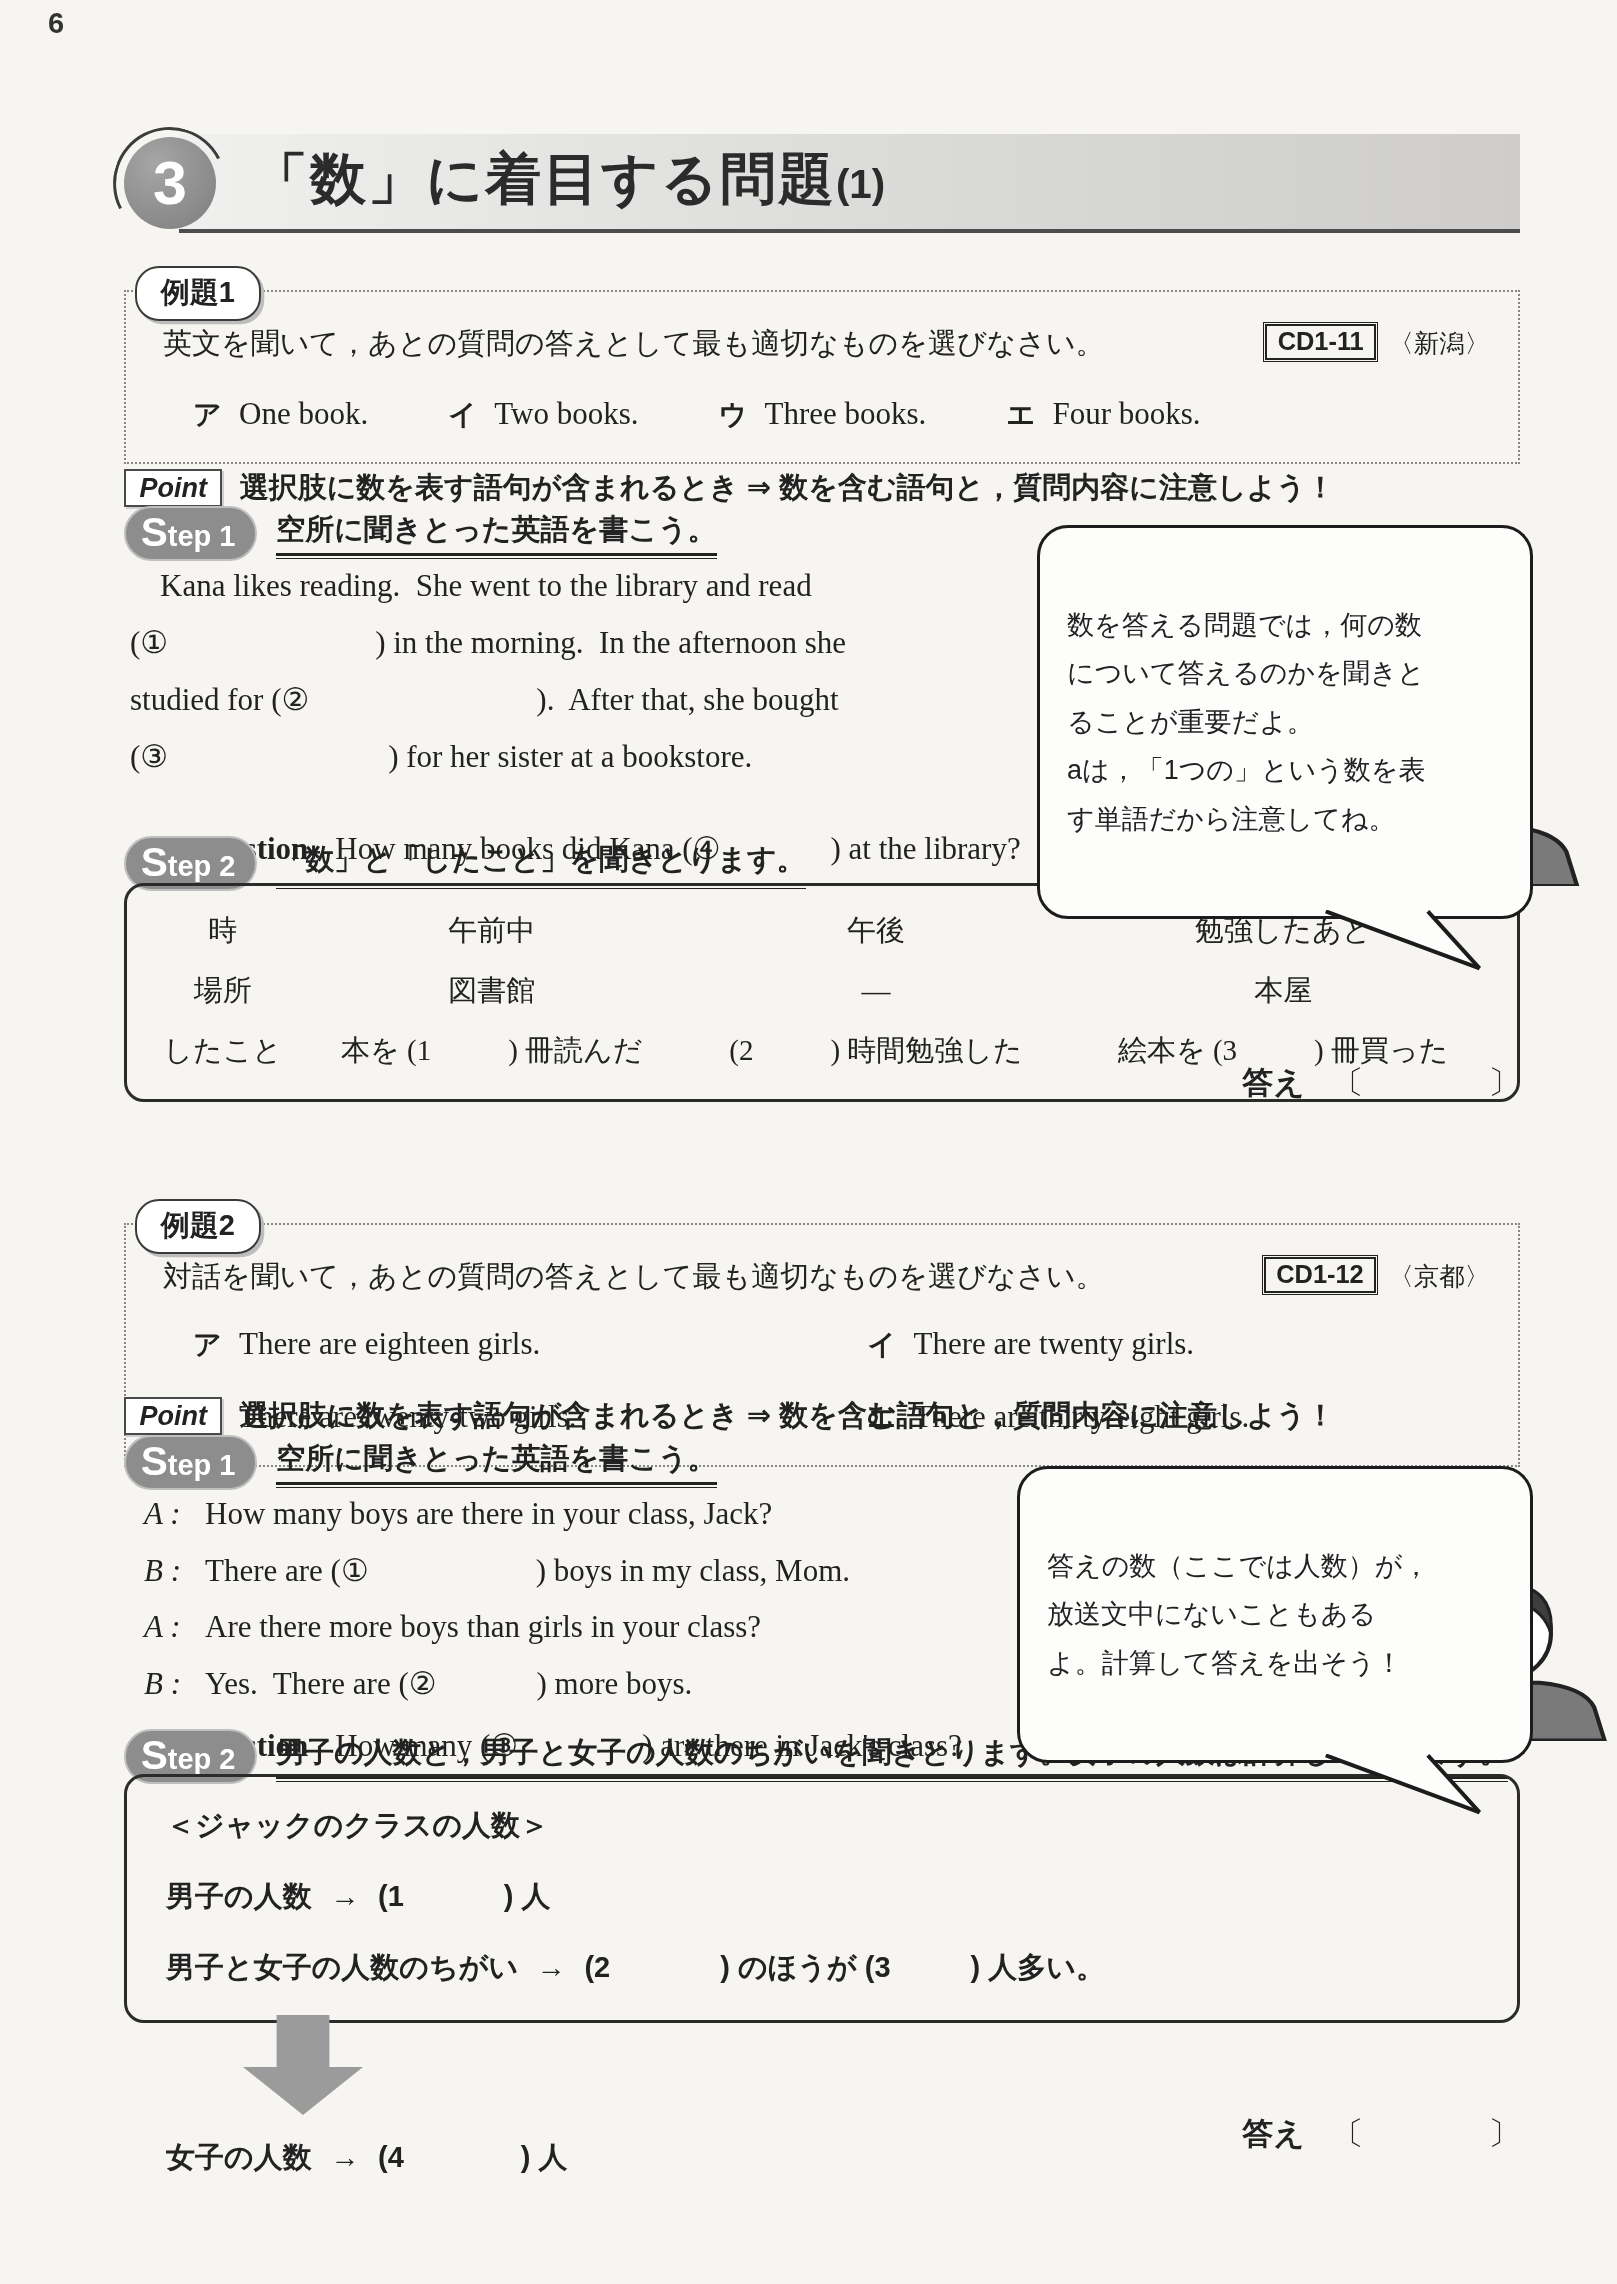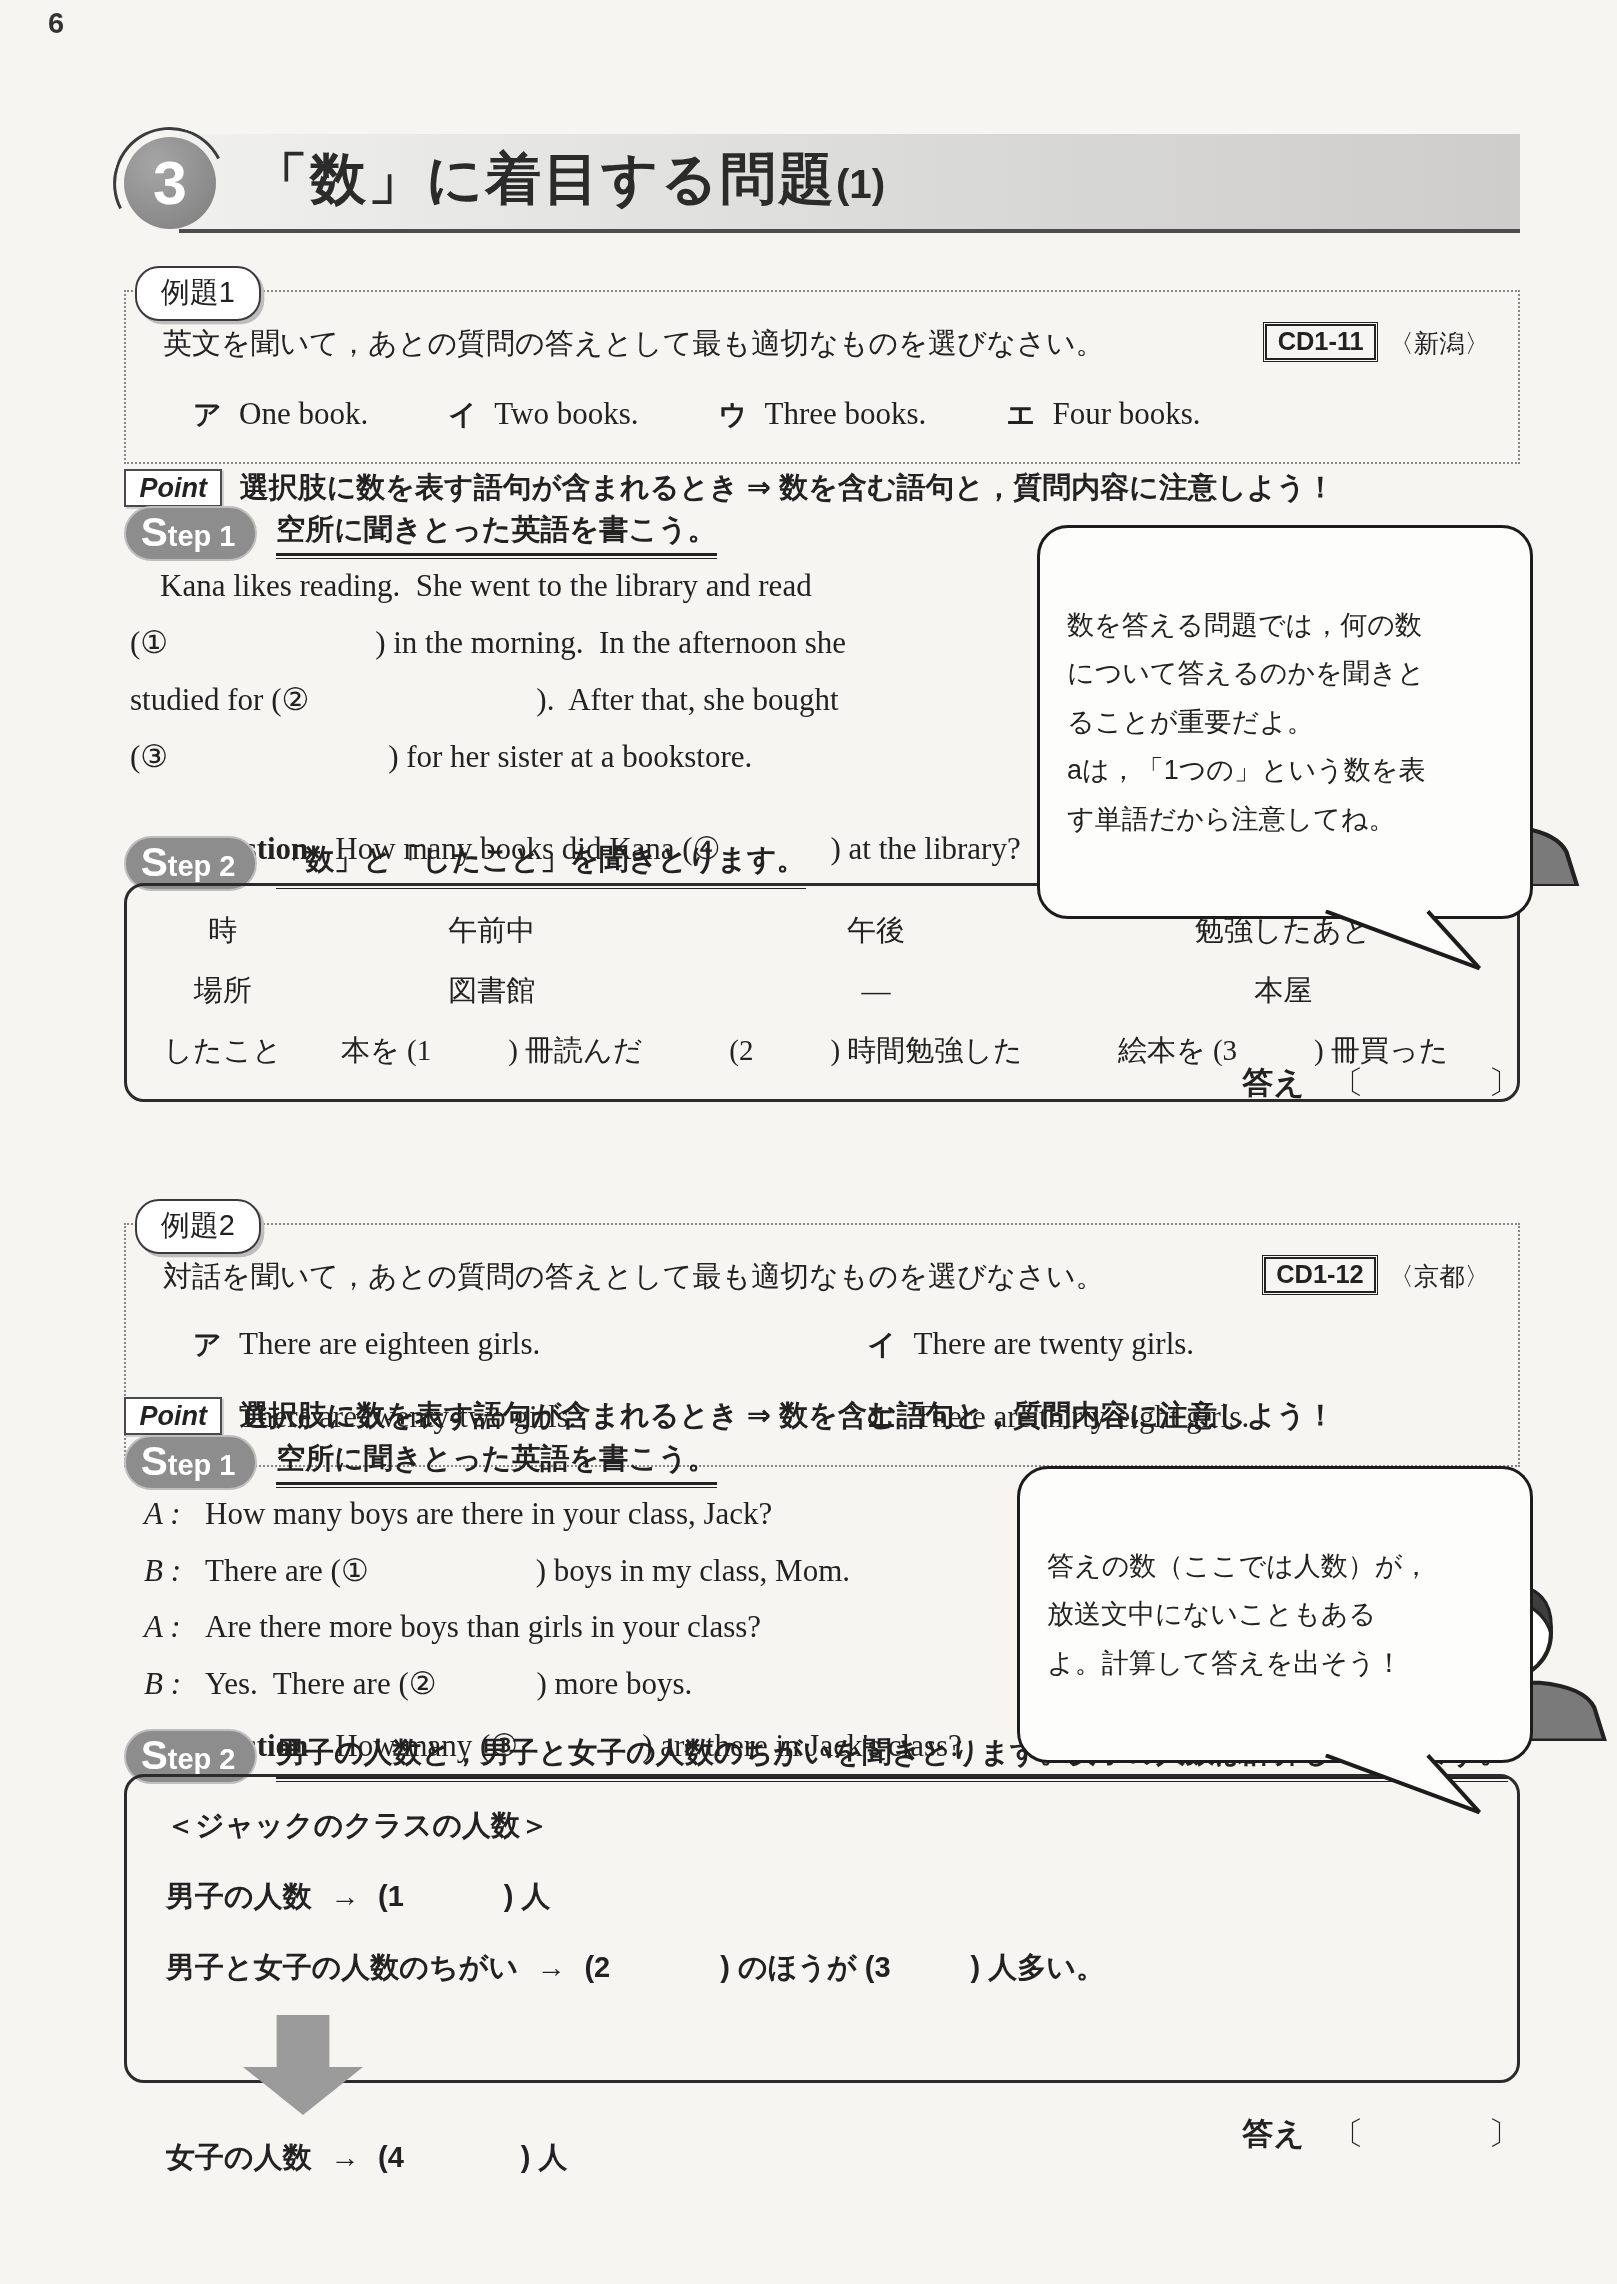--- a/index.html
+++ b/index.html
@@ -40,7 +40,7 @@
   .reidai-badge{
     position:absolute;top:0;left:10.7px;z-index:3;
     background:#fff;border:2.7px solid #3a3a3a;border-radius:24px;
-    padding:5.3px 24px;font-size:29px;font-weight:400;
+    padding:5.3px 24px;font-size:29px;font-weight:700;
     box-shadow:3.3px 3.3px 0 #bdbdbd;
   }
   .reidai-box{

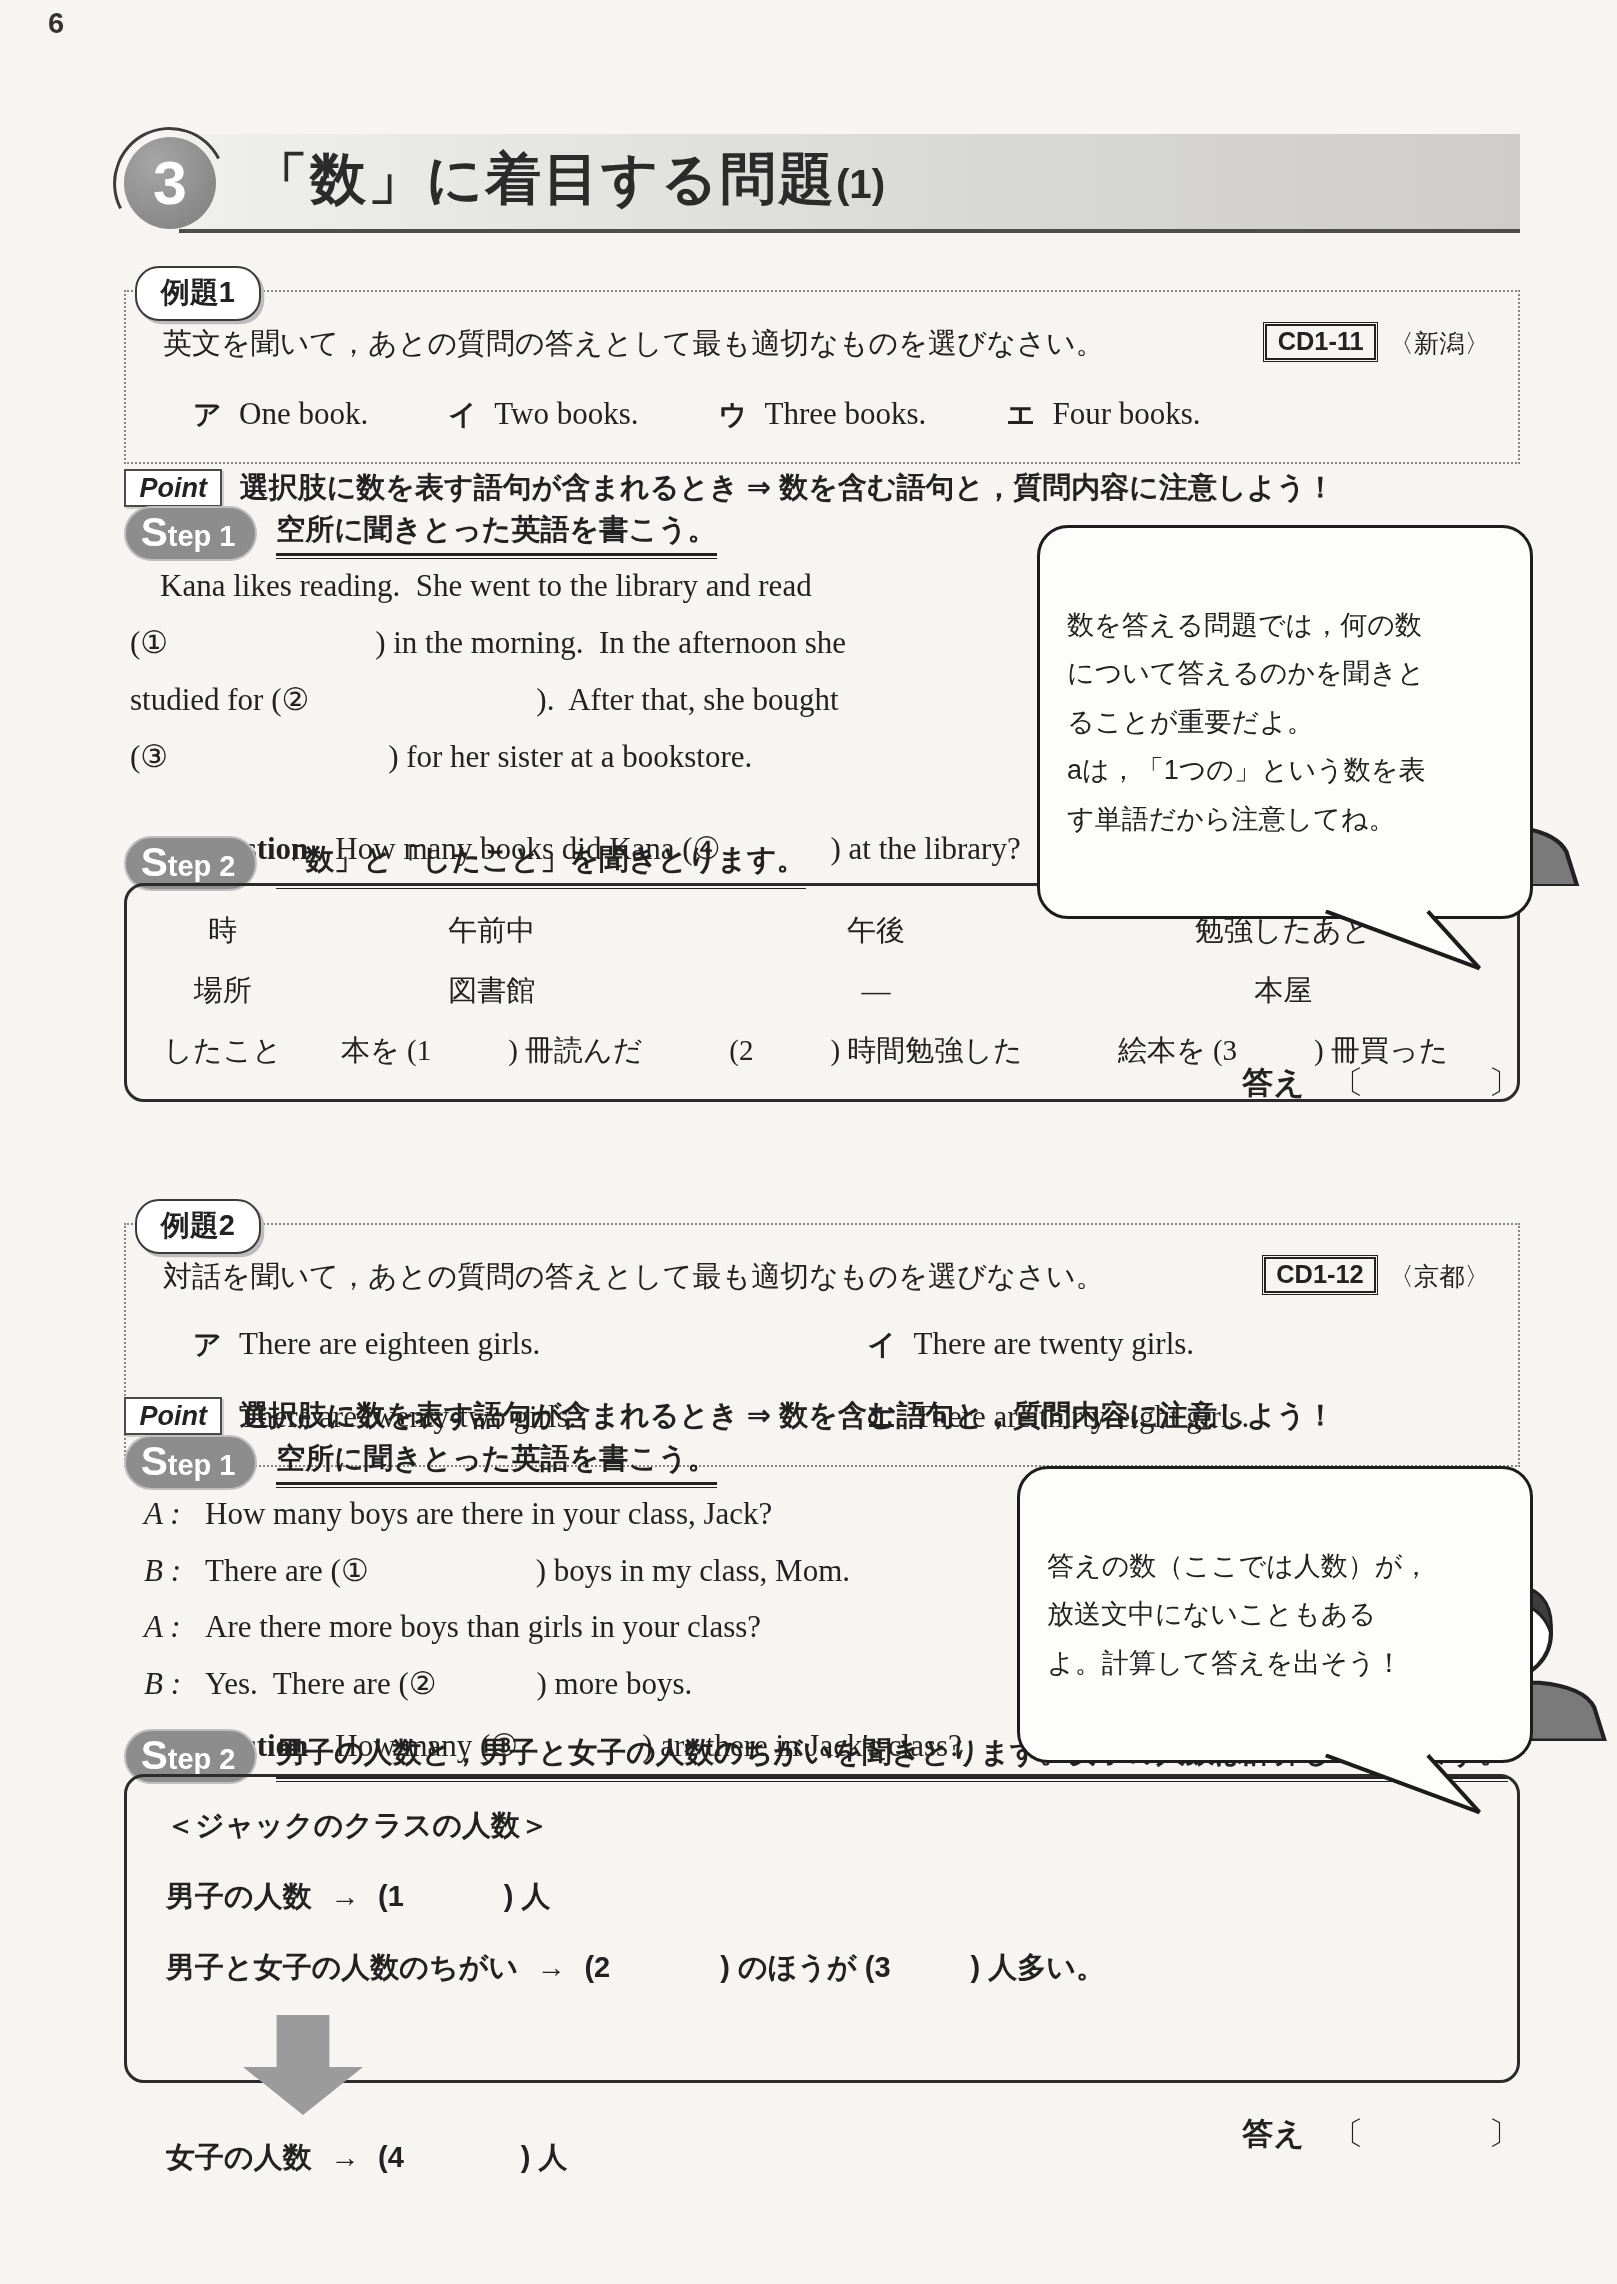--- a/index.html
+++ b/index.html
@@ -298,7 +298,7 @@
   <span class="step-heading">男子の人数と，男子と女子の人数のちがいを聞きとります。女子の人数は計算して求めます。</span>
 </div>
 
-<div class="abs round-box class-box" style="top:1774px;height:309px;">
+<div class="abs round-box class-box" style="top:1774px;height:249px;">
   <div>＜ジャックのクラスの人数＞</div>
   <div class="cb-row">
     <span>男子の人数</span><span class="cb-arrow">→</span><span>(1</span><span class="gap" style="width:100px;"></span><span>) 人</span>

